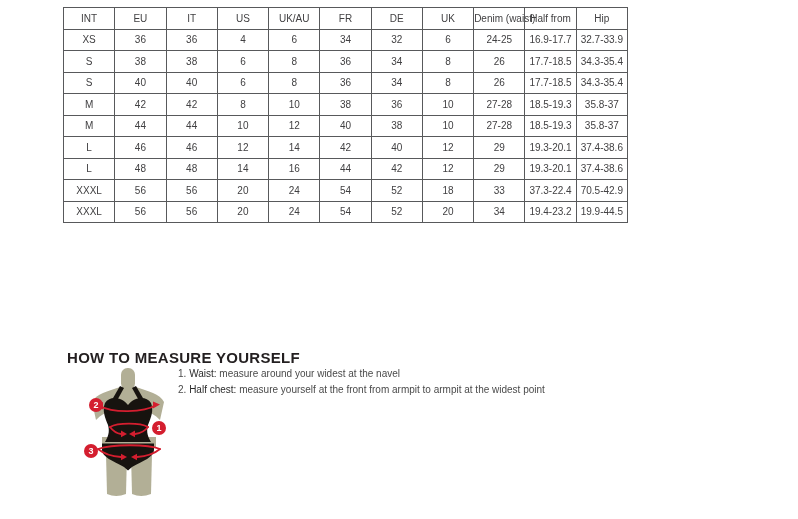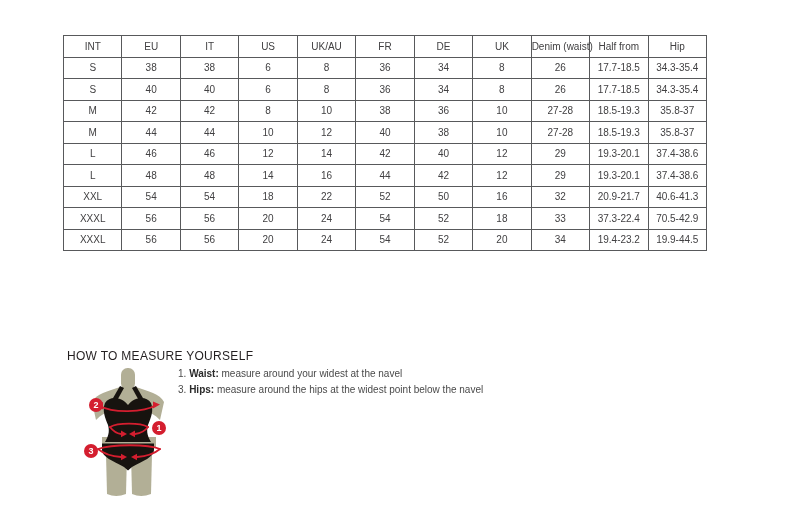--- a/index.html
+++ b/index.html
@@ -13,8 +13,8 @@
   
   .size-table {
     position: absolute;
-    left: 63px; top: 35px;
-    width: 644px;
+    left: 63px; top: 7px;
+    width: 565px;
     border-collapse: collapse;
     table-layout: fixed;
   }

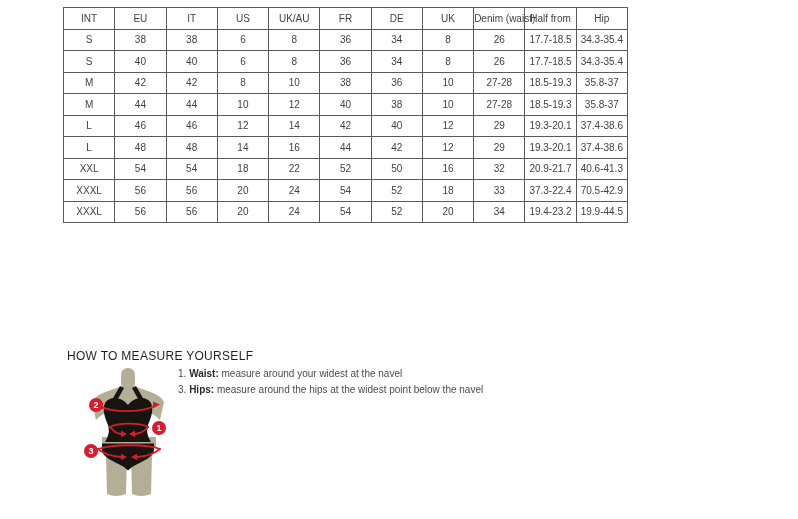--- a/index.html
+++ b/index.html
@@ -92,6 +92,19 @@
   </thead>
   <tbody>
       <tr>
+        <td>XS</td>
+        <td>36</td>
+        <td>36</td>
+        <td>4</td>
+        <td>6</td>
+        <td>34</td>
+        <td>32</td>
+        <td>6</td>
+        <td>24-25</td>
+        <td>16.9-17.7</td>
+        <td>32.7-33.9</td>
+      </tr>
+      <tr>
         <td>S</td>
         <td>38</td>
         <td>38</td>

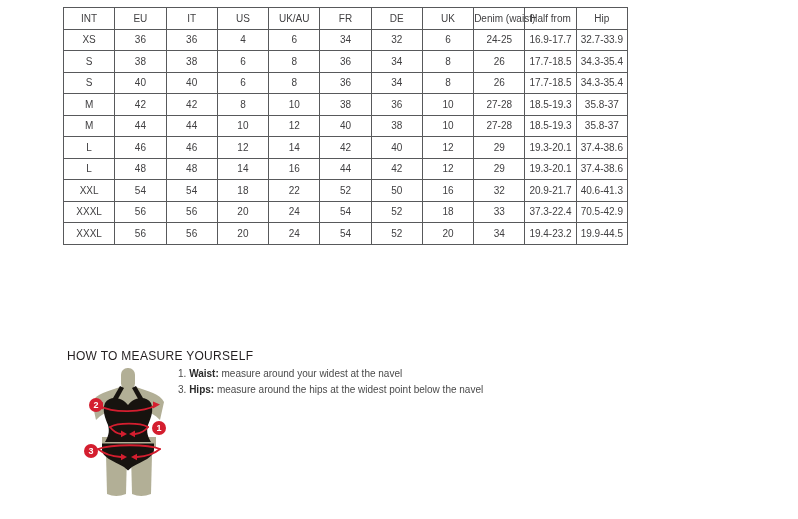--- a/index.html
+++ b/index.html
@@ -183,19 +183,6 @@
         <td>37.4-38.6</td>
       </tr>
       <tr>
-        <td>XXL</td>
-        <td>54</td>
-        <td>54</td>
-        <td>18</td>
-        <td>22</td>
-        <td>52</td>
-        <td>50</td>
-        <td>16</td>
-        <td>32</td>
-        <td>20.9-21.7</td>
-        <td>40.6-41.3</td>
-      </tr>
-      <tr>
         <td>XXXL</td>
         <td>56</td>
         <td>56</td>

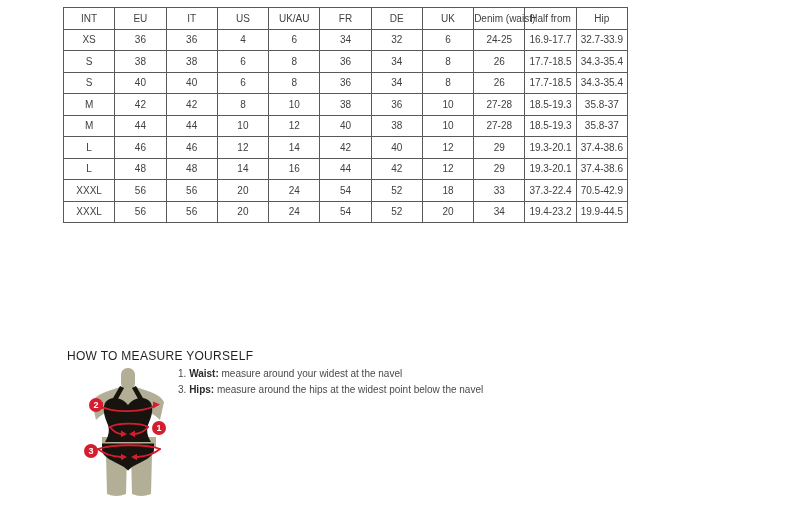--- a/index.html
+++ b/index.html
@@ -34,8 +34,8 @@
   .measure-heading {
     position: absolute;
     left: 67px; top: 349px;
-    font-size: 12px;
-    font-weight: 400;
+    font-size: 15px;
+    font-weight: 700;
     color: #231f20;
     letter-spacing: 0.3px;
   }

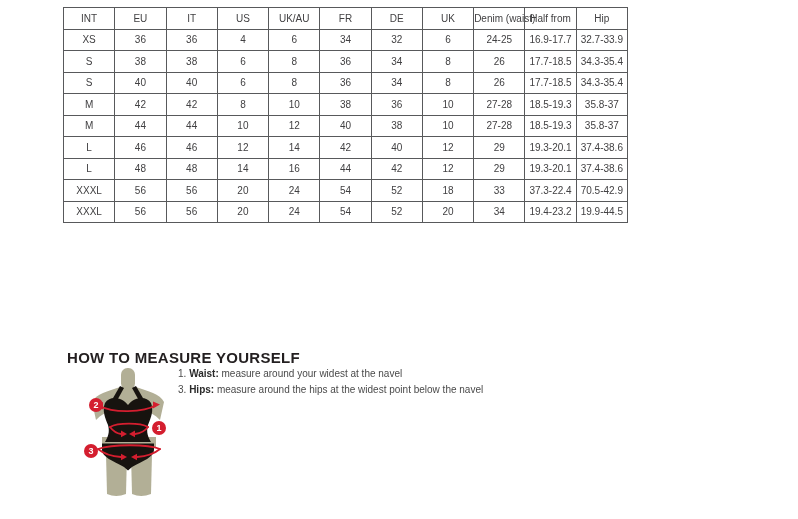--- a/index.html
+++ b/index.html
@@ -46,7 +46,7 @@
     color: #4a4a4a;
   }
   .step { margin-bottom: 5.5px; line-height: 10px; height: 10px; white-space: nowrap; }
-  .step b { font-weight: 700; color: #2b2b2b; }
+  .step b { font-weight: 400; color: #2b2b2b; }
   
   .illustration {
     position: absolute;

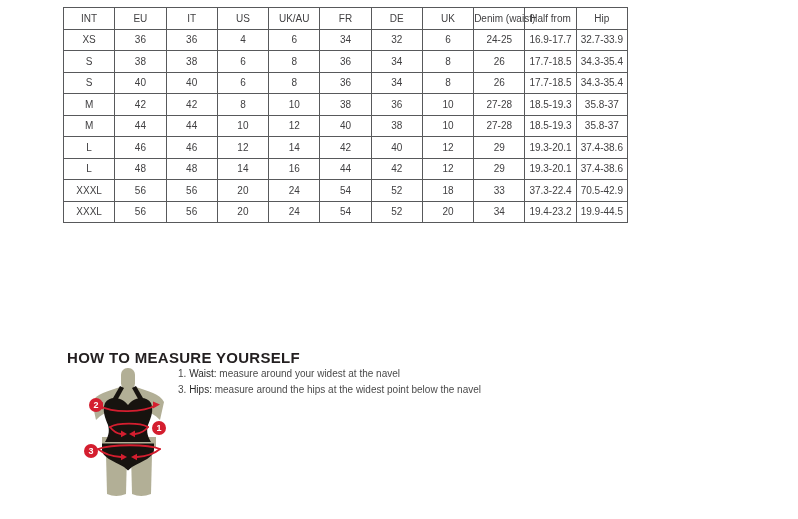--- a/index.html
+++ b/index.html
@@ -215,6 +215,7 @@
 
 <div class="measure-steps">
     <div class="step"><span>1. </span><b>Waist:</b><span> measure around your widest at the navel</span></div>
+    <div class="step"><span>2. </span><b>Half chest:</b><span> measure yourself at the front from armpit to armpit at the widest point</span></div>
     <div class="step"><span>3. </span><b>Hips:</b><span> measure around the hips at the widest point below the navel</span></div>
   </div>
 

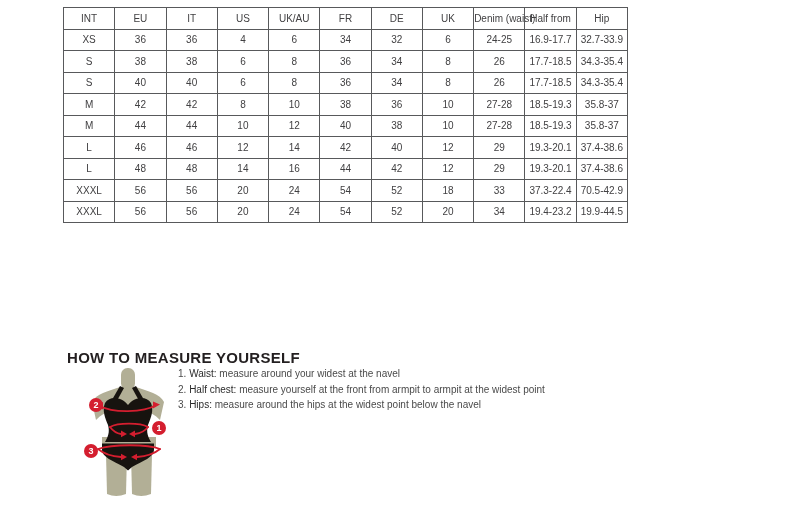--- a/index.html
+++ b/index.html
@@ -216,7 +216,6 @@
 <div class="measure-steps">
     <div class="step"><span>1. </span><b>Waist:</b><span> measure around your widest at the navel</span></div>
     <div class="step"><span>2. </span><b>Half chest:</b><span> measure yourself at the front from armpit to armpit at the widest point</span></div>
-    <div class="step"><span>3. </span><b>Hips:</b><span> measure around the hips at the widest point below the navel</span></div>
   </div>
 
 <div class="illustration">

